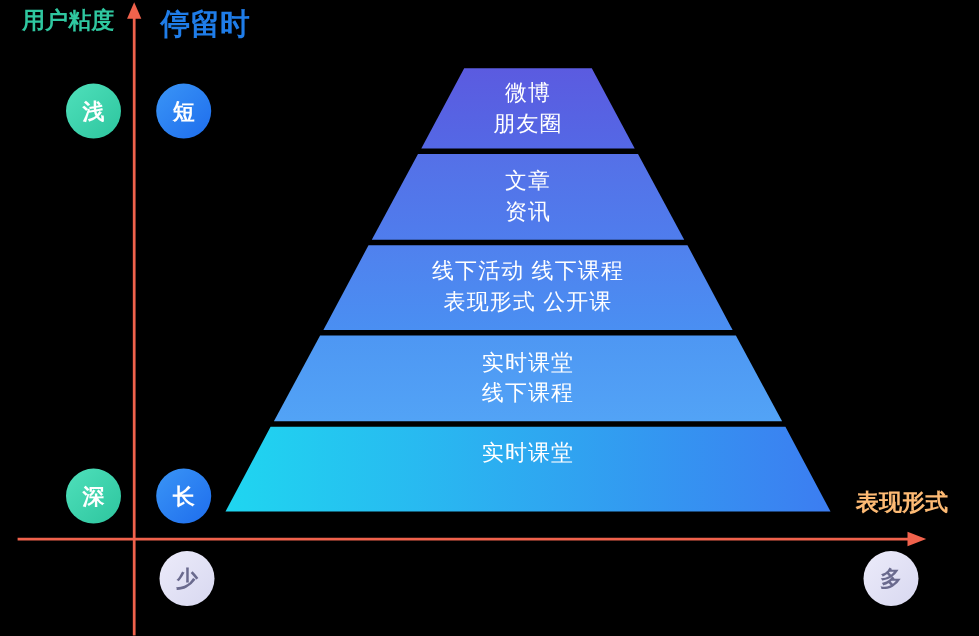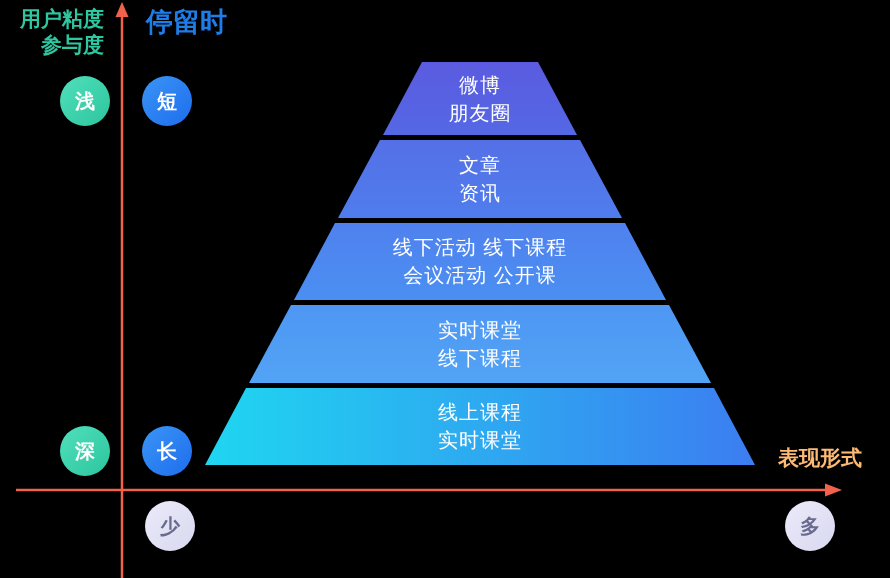--- a/index.html
+++ b/index.html
@@ -68,7 +68,6 @@
 
   <div class="lbl lbl-green">
     <div>用户粘度</div>
-    <div>参与度</div>
   </div>
   <div class="lbl lbl-blue">停留时</div>
   <div class="lbl lbl-gray">表现形式</div>

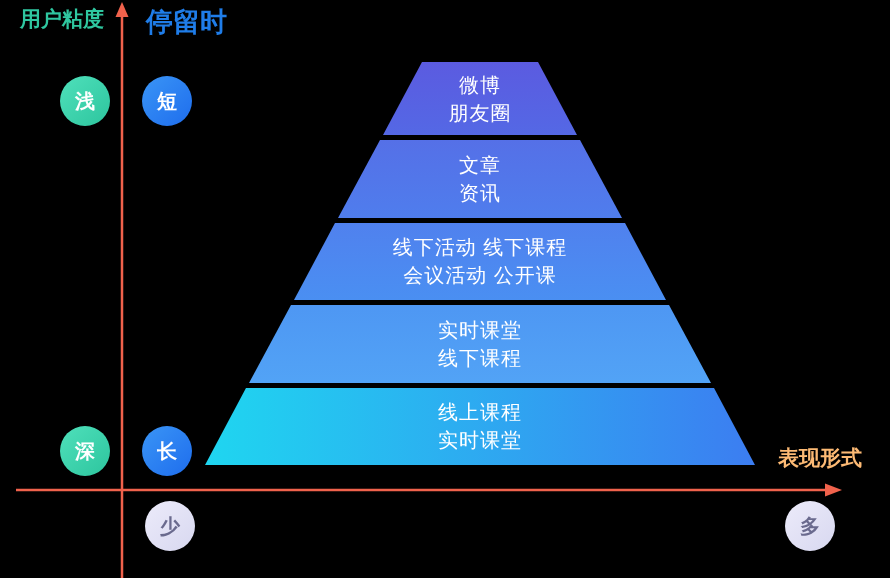--- a/index.html
+++ b/index.html
@@ -89,7 +89,7 @@
   </div>
   <div class="ptext" style="top:233px;">
     <div>线下活动 线下课程</div>
-    <div>会议活动 公开课</div>
+    <div>表现形式 公开课</div>
   </div>
   <div class="ptext" style="top:316px;">
     <div>实时课堂</div>

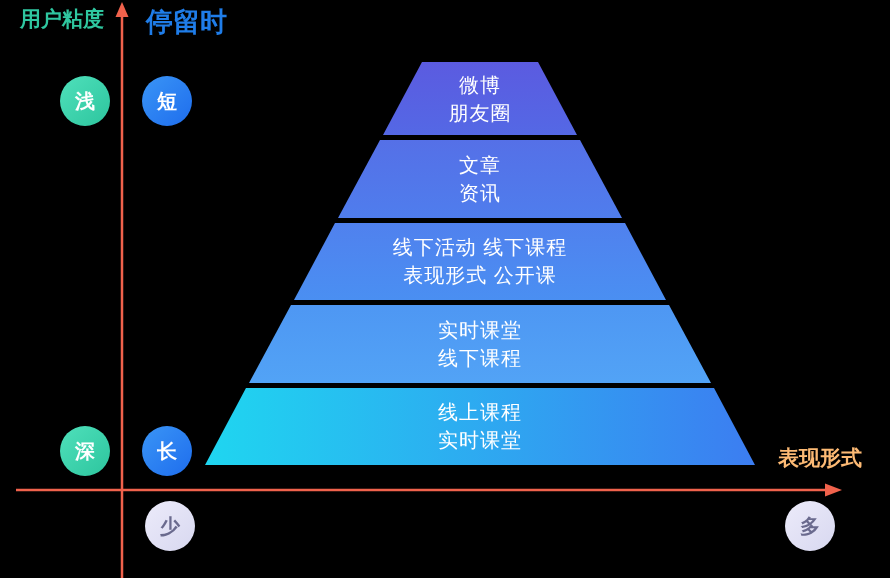--- a/index.html
+++ b/index.html
@@ -96,7 +96,6 @@
     <div>线下课程</div>
   </div>
   <div class="ptext" style="top:398px;">
-    <div>线上课程</div>
     <div>实时课堂</div>
   </div>
 

